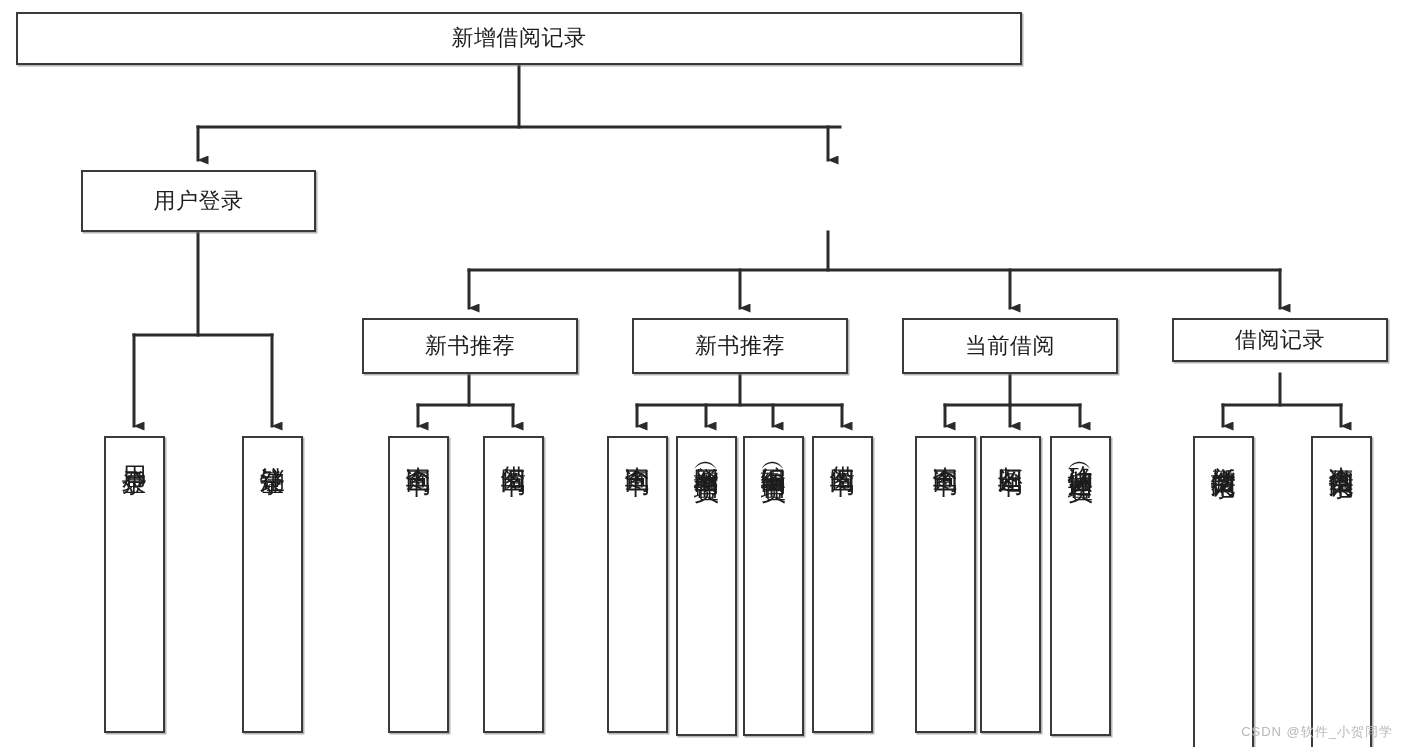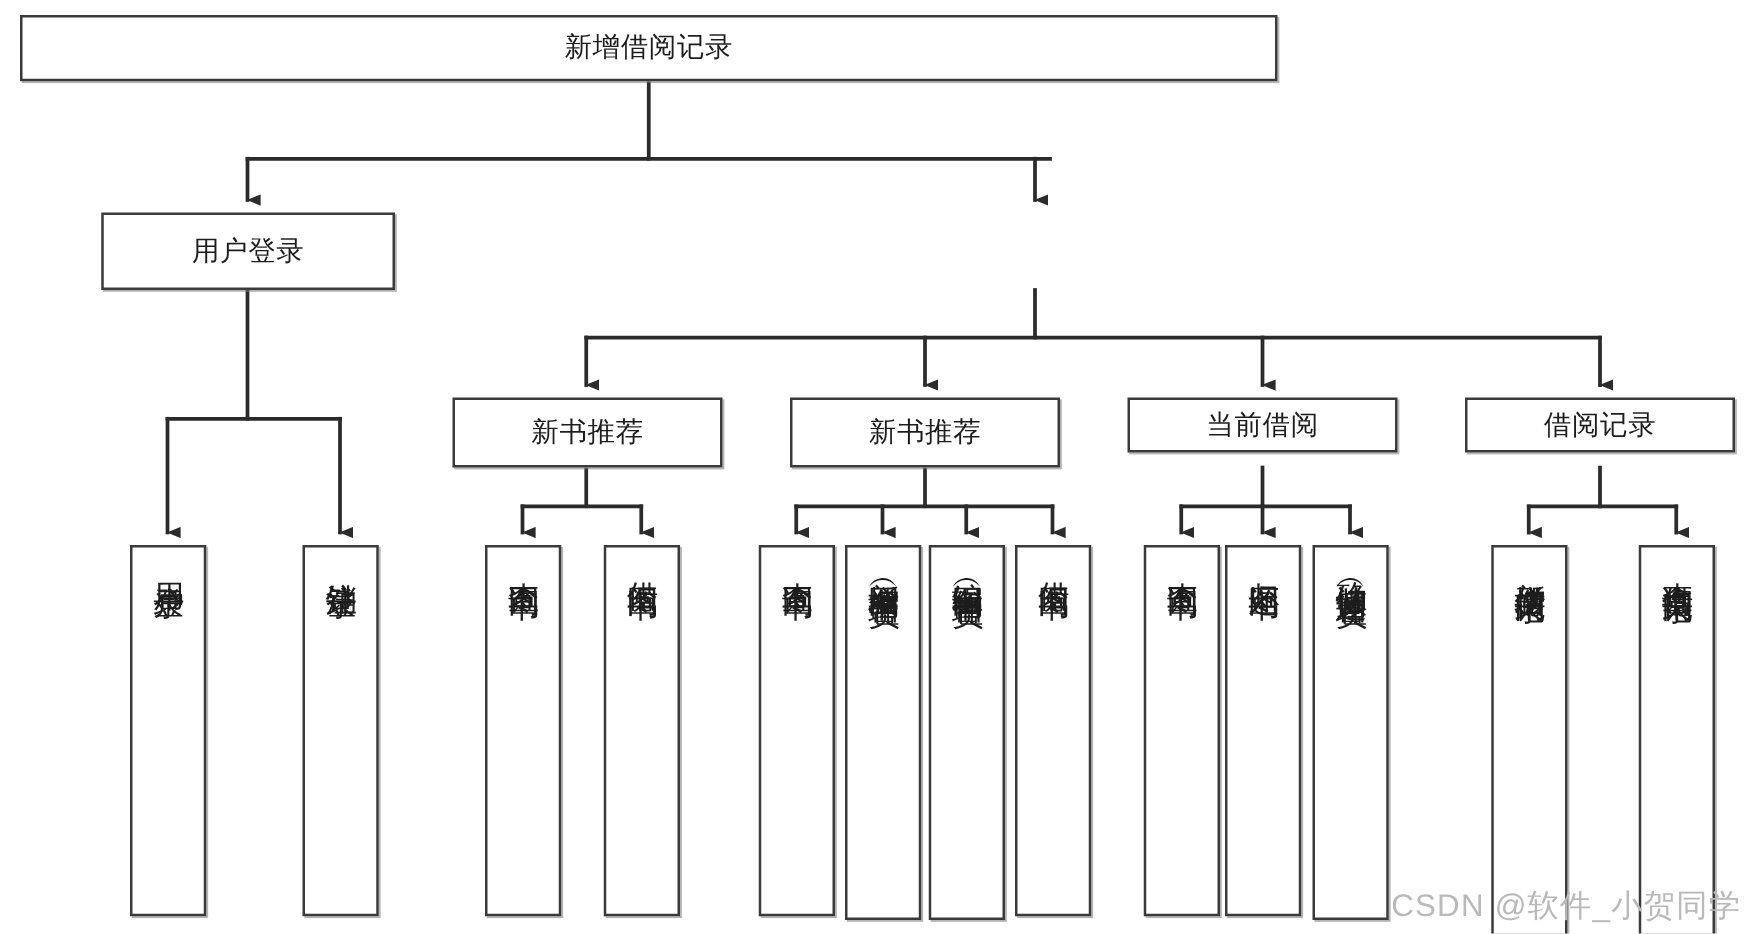--- a/index.html
+++ b/index.html
@@ -143,7 +143,7 @@
     <span class="node-label-h">新书推荐</span>
   </div>
 
-  <div class="node-box" style="left:902px; top:318px; width:216px; height:44px;">
+  <div class="node-box" style="left:902px; top:318px; width:216px; height:56px;">
     <span class="node-label-h">当前借阅</span>
   </div>
 

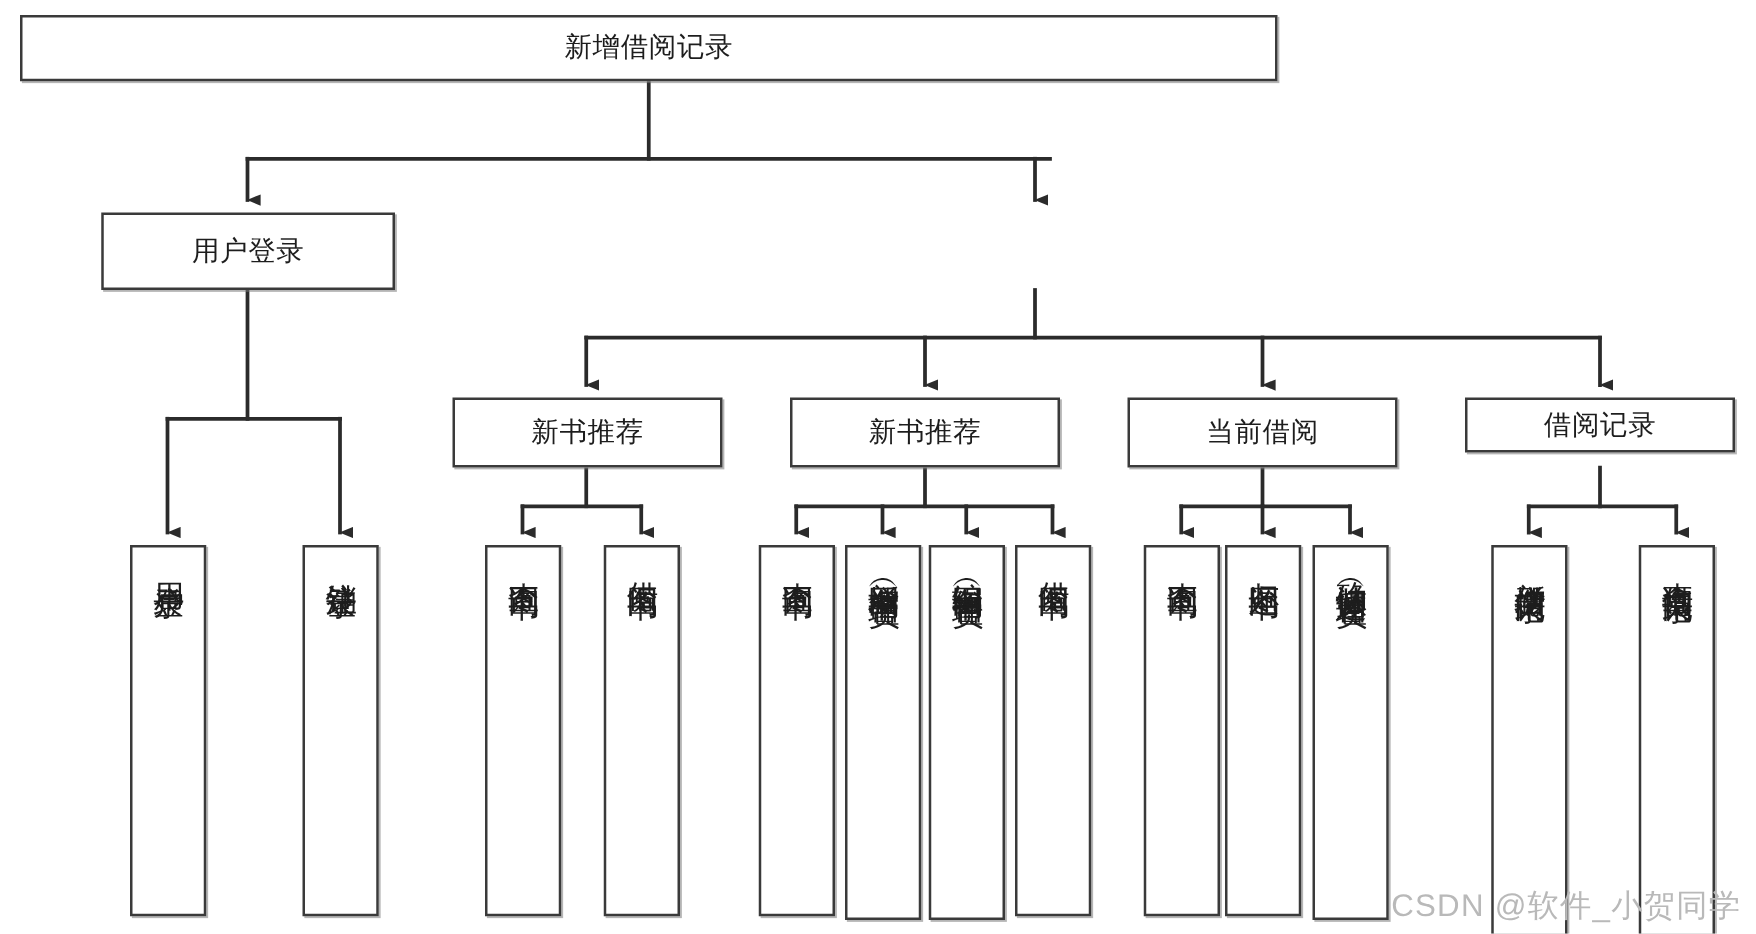--- a/index.html
+++ b/index.html
@@ -63,7 +63,7 @@
     position: absolute;
     right: 12px;
     bottom: 6px;
-    font-size: 25px;
+    font-size: 13px;
     color: #b9b9b9;
     letter-spacing: 1px;
     white-space: nowrap;

